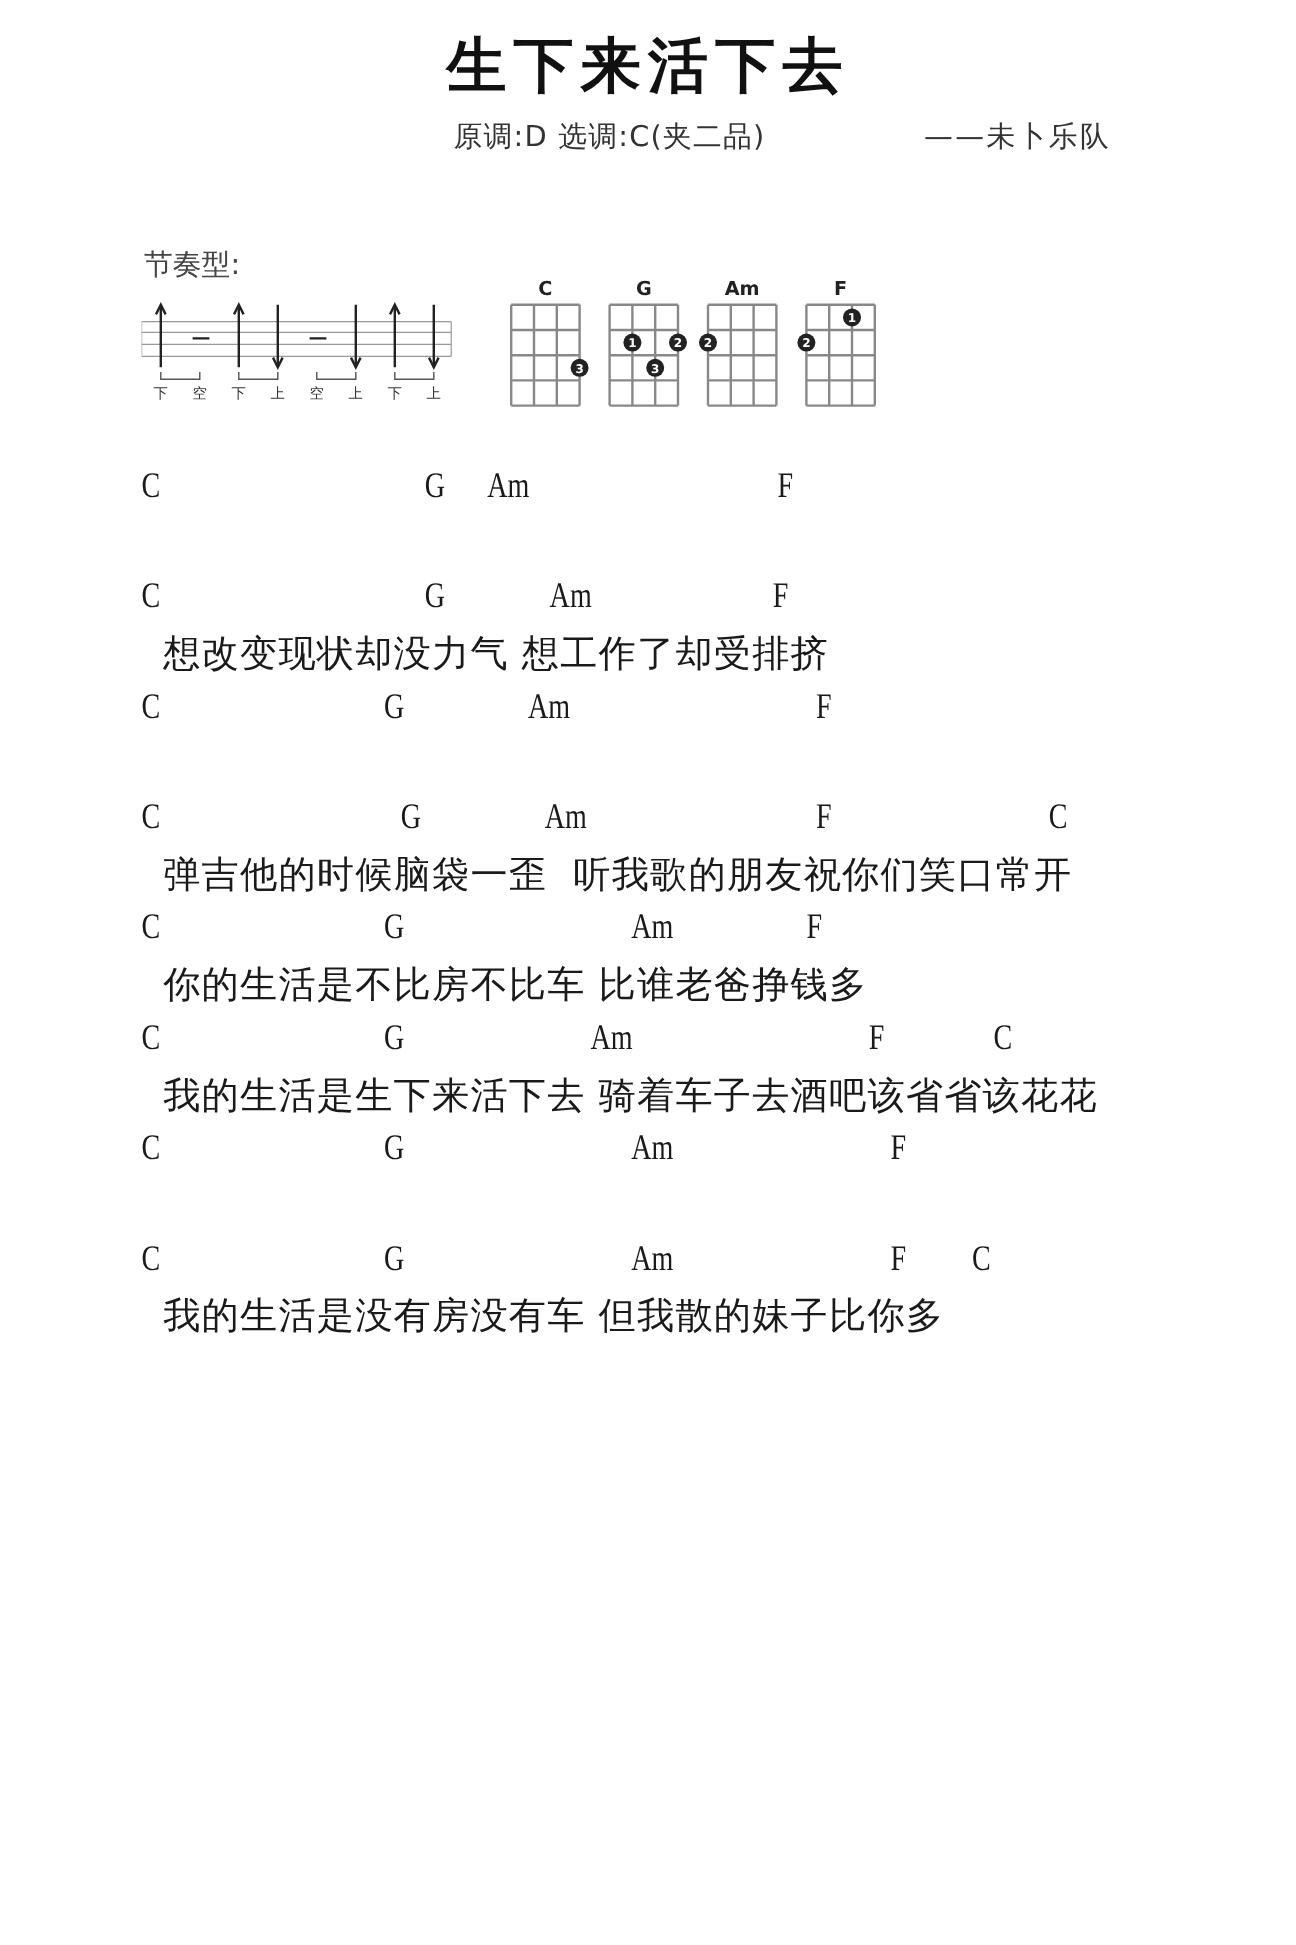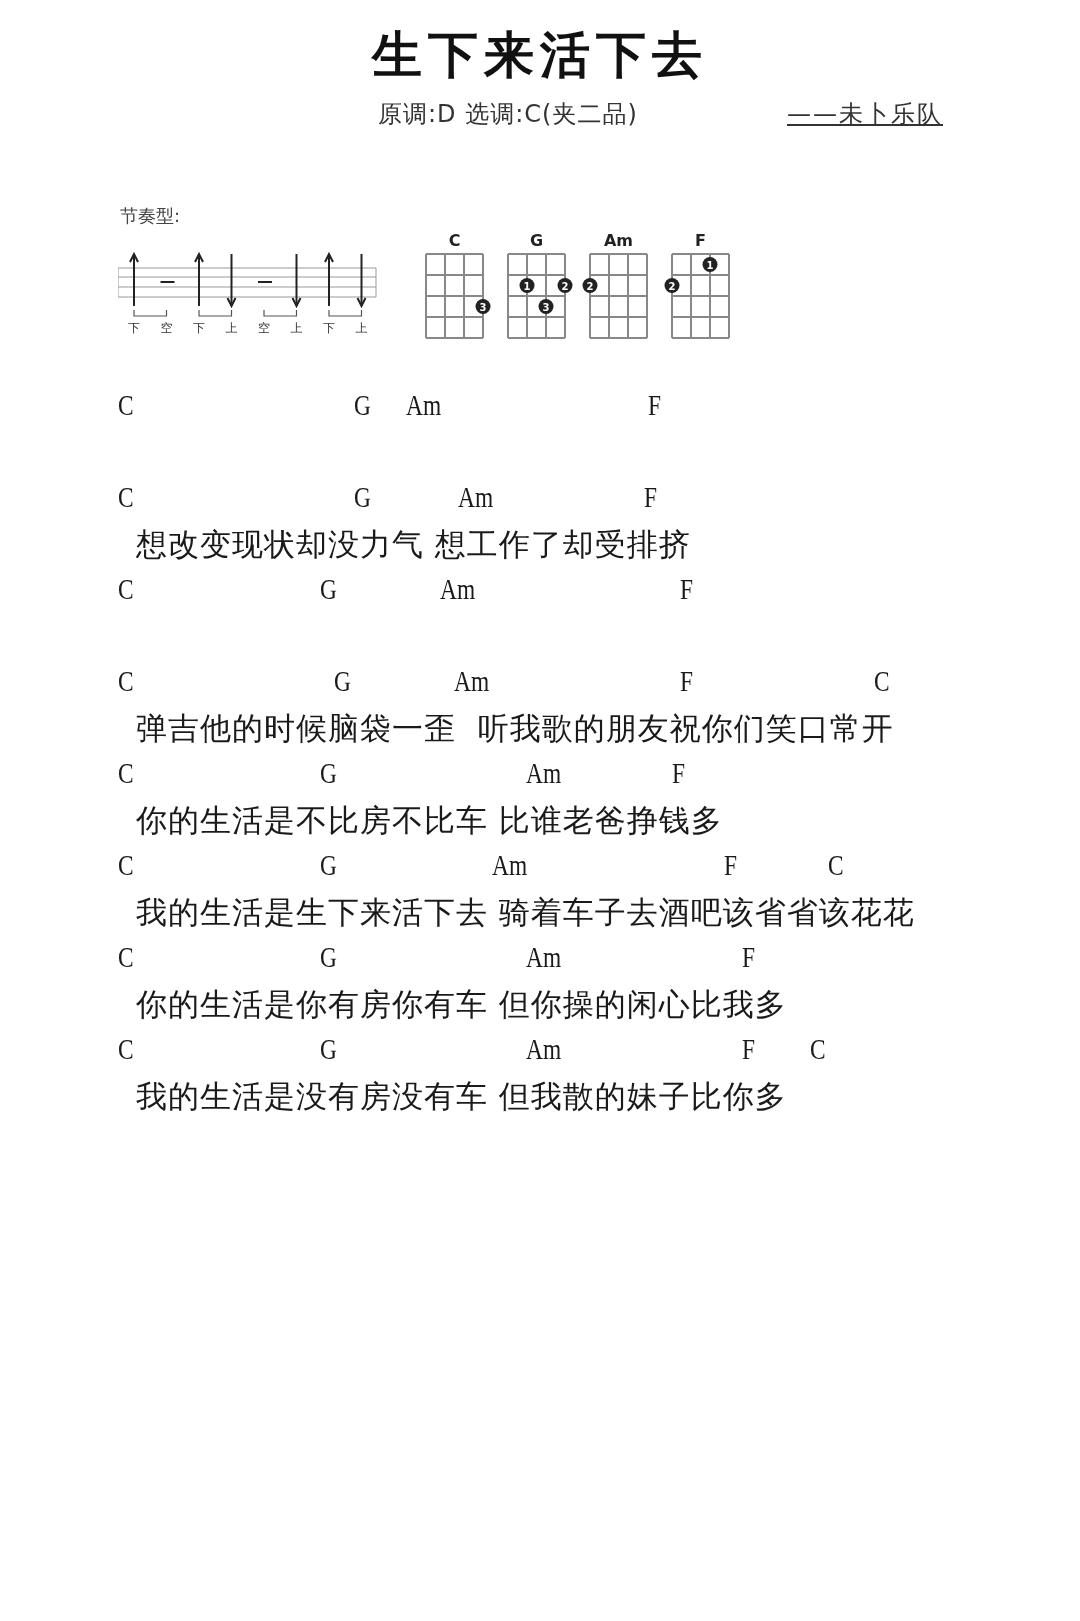--- a/index.html
+++ b/index.html
@@ -9,7 +9,7 @@
            font-size: 50px; letter-spacing: 6px; font-family: Liberation Serif, serif; font-weight: bold; color: #111; }
   .meta { position: absolute; top: 98px; font-size: 24px; color: #333; font-family: "DejaVu Sans", sans-serif; }
   .meta-key { left: 378px; letter-spacing: 1px; }
-  .meta-artist { left: 787px; letter-spacing: 2px; text-decoration: underline; }
+  .meta-artist { left: 770px; letter-spacing: 2px; }
   .rhythm-label { position: absolute; left: 120px; top: 204px; font-size: 18px; color: #444;
                   font-family: "DejaVu Sans", sans-serif; }
   .rhythm { position: absolute; left: 118px; top: 250px; }

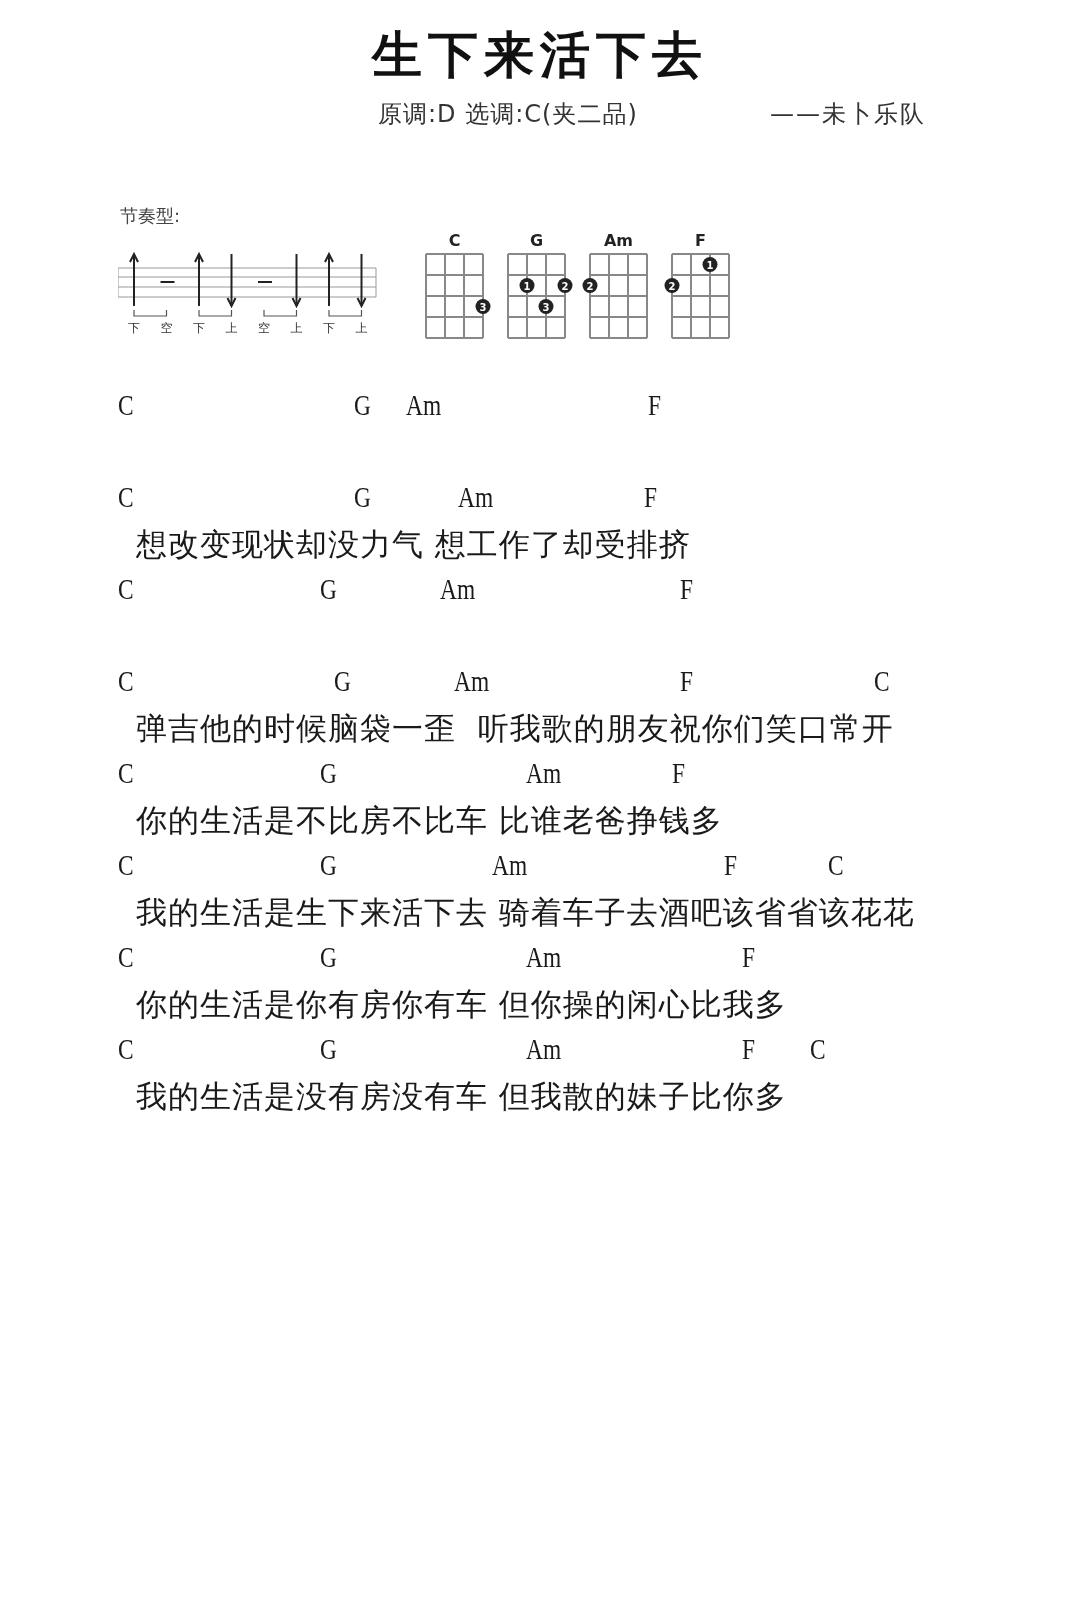--- a/index.html
+++ b/index.html
@@ -10,7 +10,7 @@
   .meta { position: absolute; top: 98px; font-size: 24px; color: #333; font-family: "DejaVu Sans", sans-serif; }
   .meta-key { left: 378px; letter-spacing: 1px; }
   .meta-artist { left: 770px; letter-spacing: 2px; }
-  .rhythm-label { position: absolute; left: 120px; top: 204px; font-size: 18px; color: #444;
+  .rhythm-label { position: absolute; left: 120px; top: 204px; font-size: 24px; color: #444;
                   font-family: "DejaVu Sans", sans-serif; }
   .rhythm { position: absolute; left: 118px; top: 250px; }
   .chords-diagrams { position: absolute; left: 420px; top: 232px; }

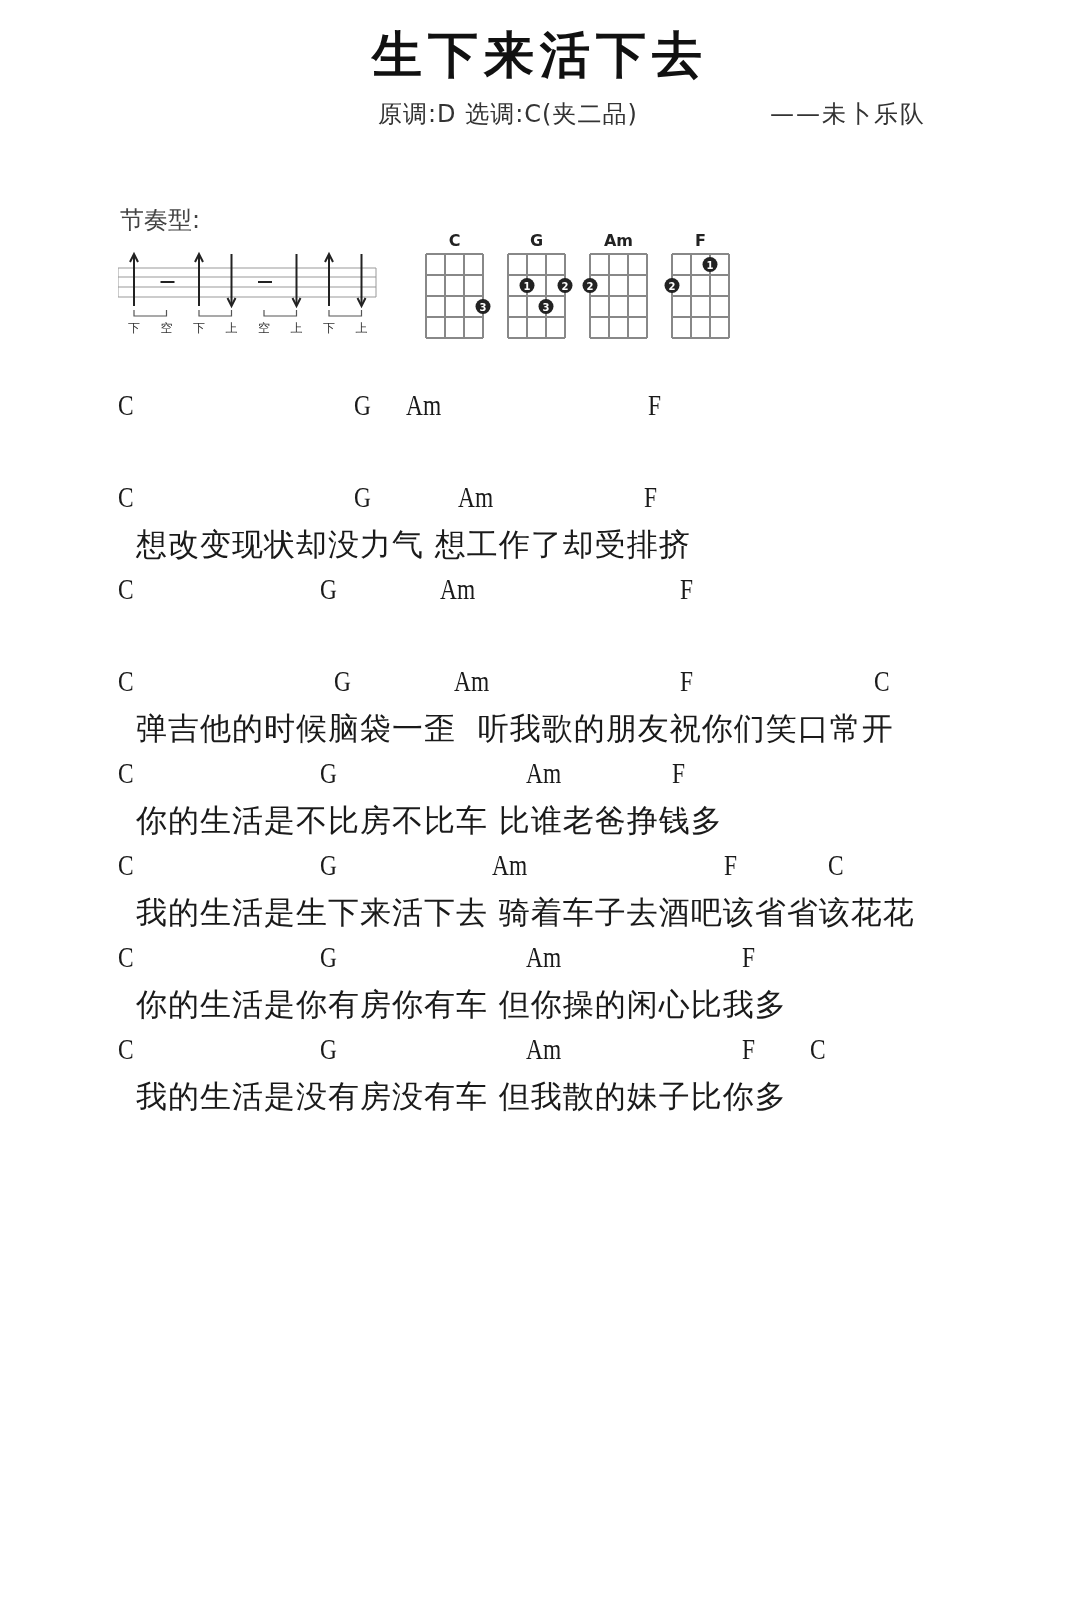--- a/index.html
+++ b/index.html
@@ -188,7 +188,6 @@
         <span class="chord" style="left: 408px;">Am</span>
         <span class="chord" style="left: 624px;">F</span>
       </div>
-      <div class="lyric">你的生活是你有房你有车 但你操的闲心比我多</div>
     </div>
     <div class="line">
       <div class="chord-row">

